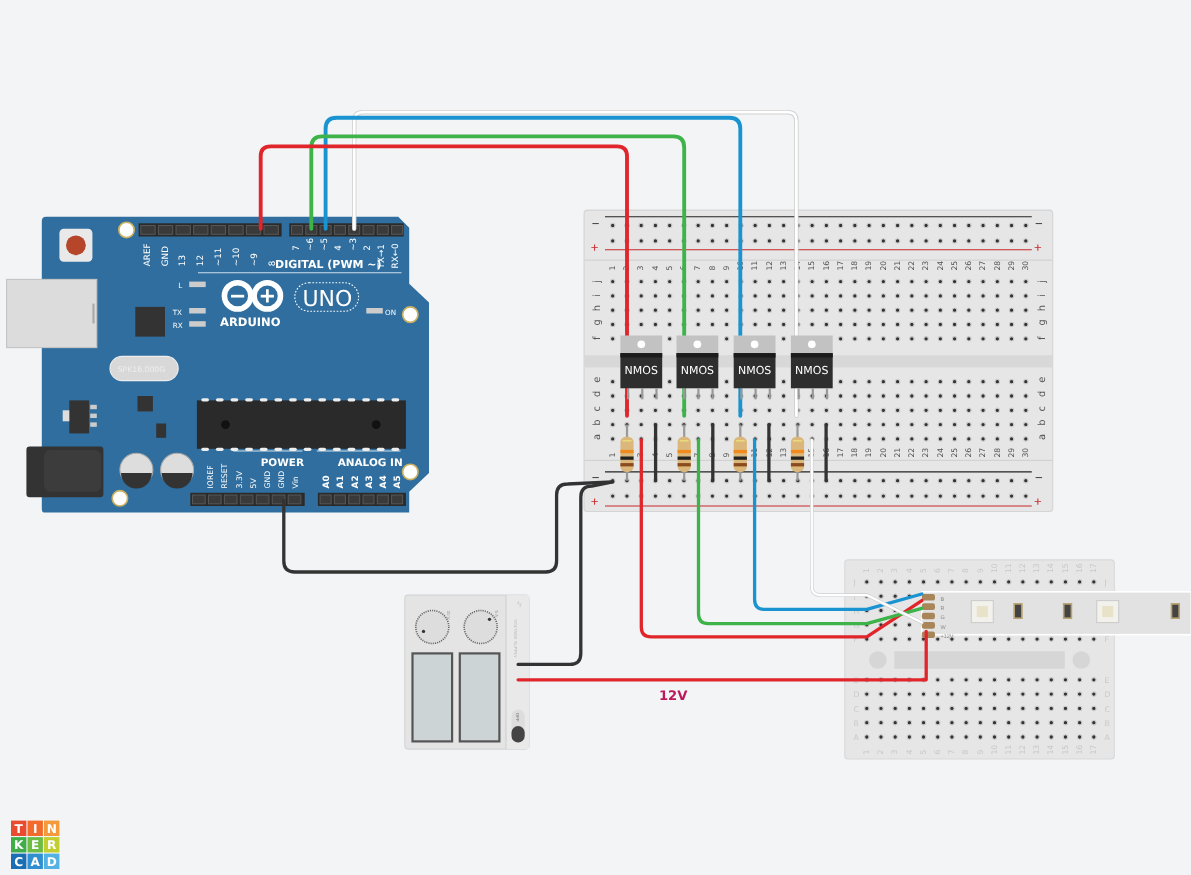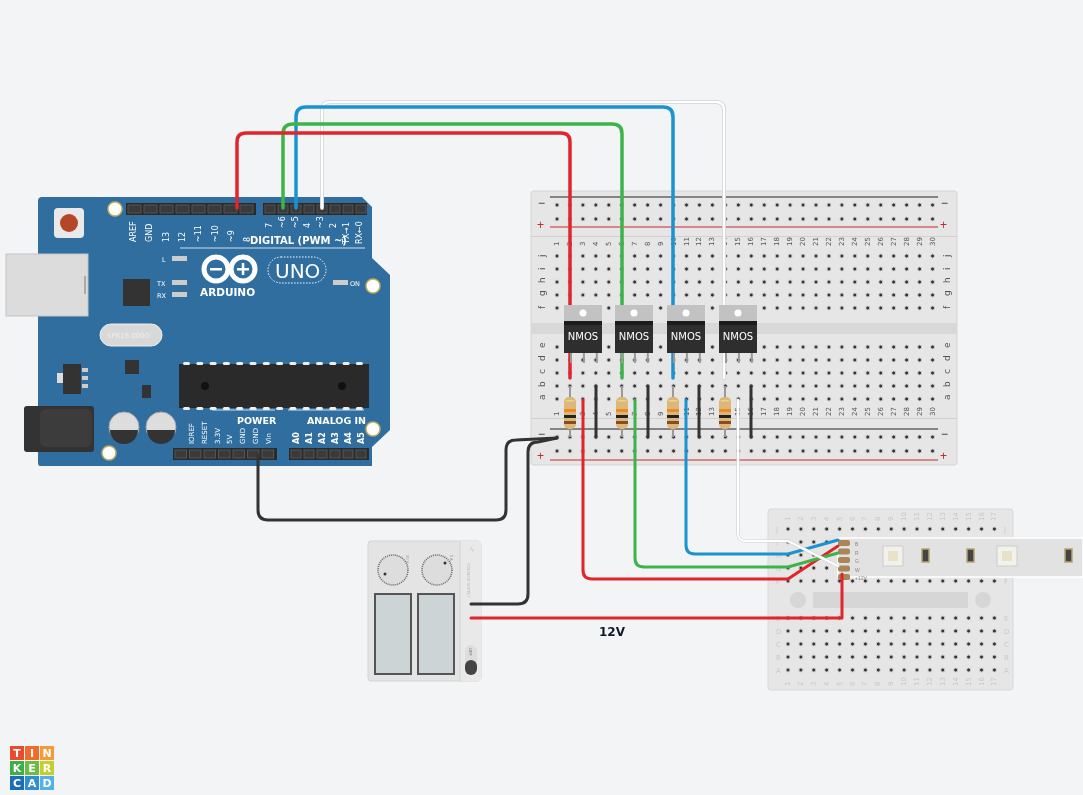--- a/index.html
+++ b/index.html
@@ -8,7 +8,7 @@
   .lbl{font-family:"DejaVu Sans",sans-serif;}
   .logo{position:absolute;left:10px;top:746px;display:grid;grid-template-columns:repeat(3,14px);grid-gap:1px;}
   .logo div{width:14px;height:14px;color:#fff;font:bold 11px "DejaVu Sans",sans-serif;display:flex;align-items:center;justify-content:center;}
-  .v12{position:absolute;left:599px;top:625px;font:bold 12px "DejaVu Sans",sans-serif;color:#0f172a;}
+  .v12{position:absolute;left:599px;top:625px;font:bold 12px "DejaVu Sans",sans-serif;color:#be185d;}
 </style>
 </head>
 <body>

